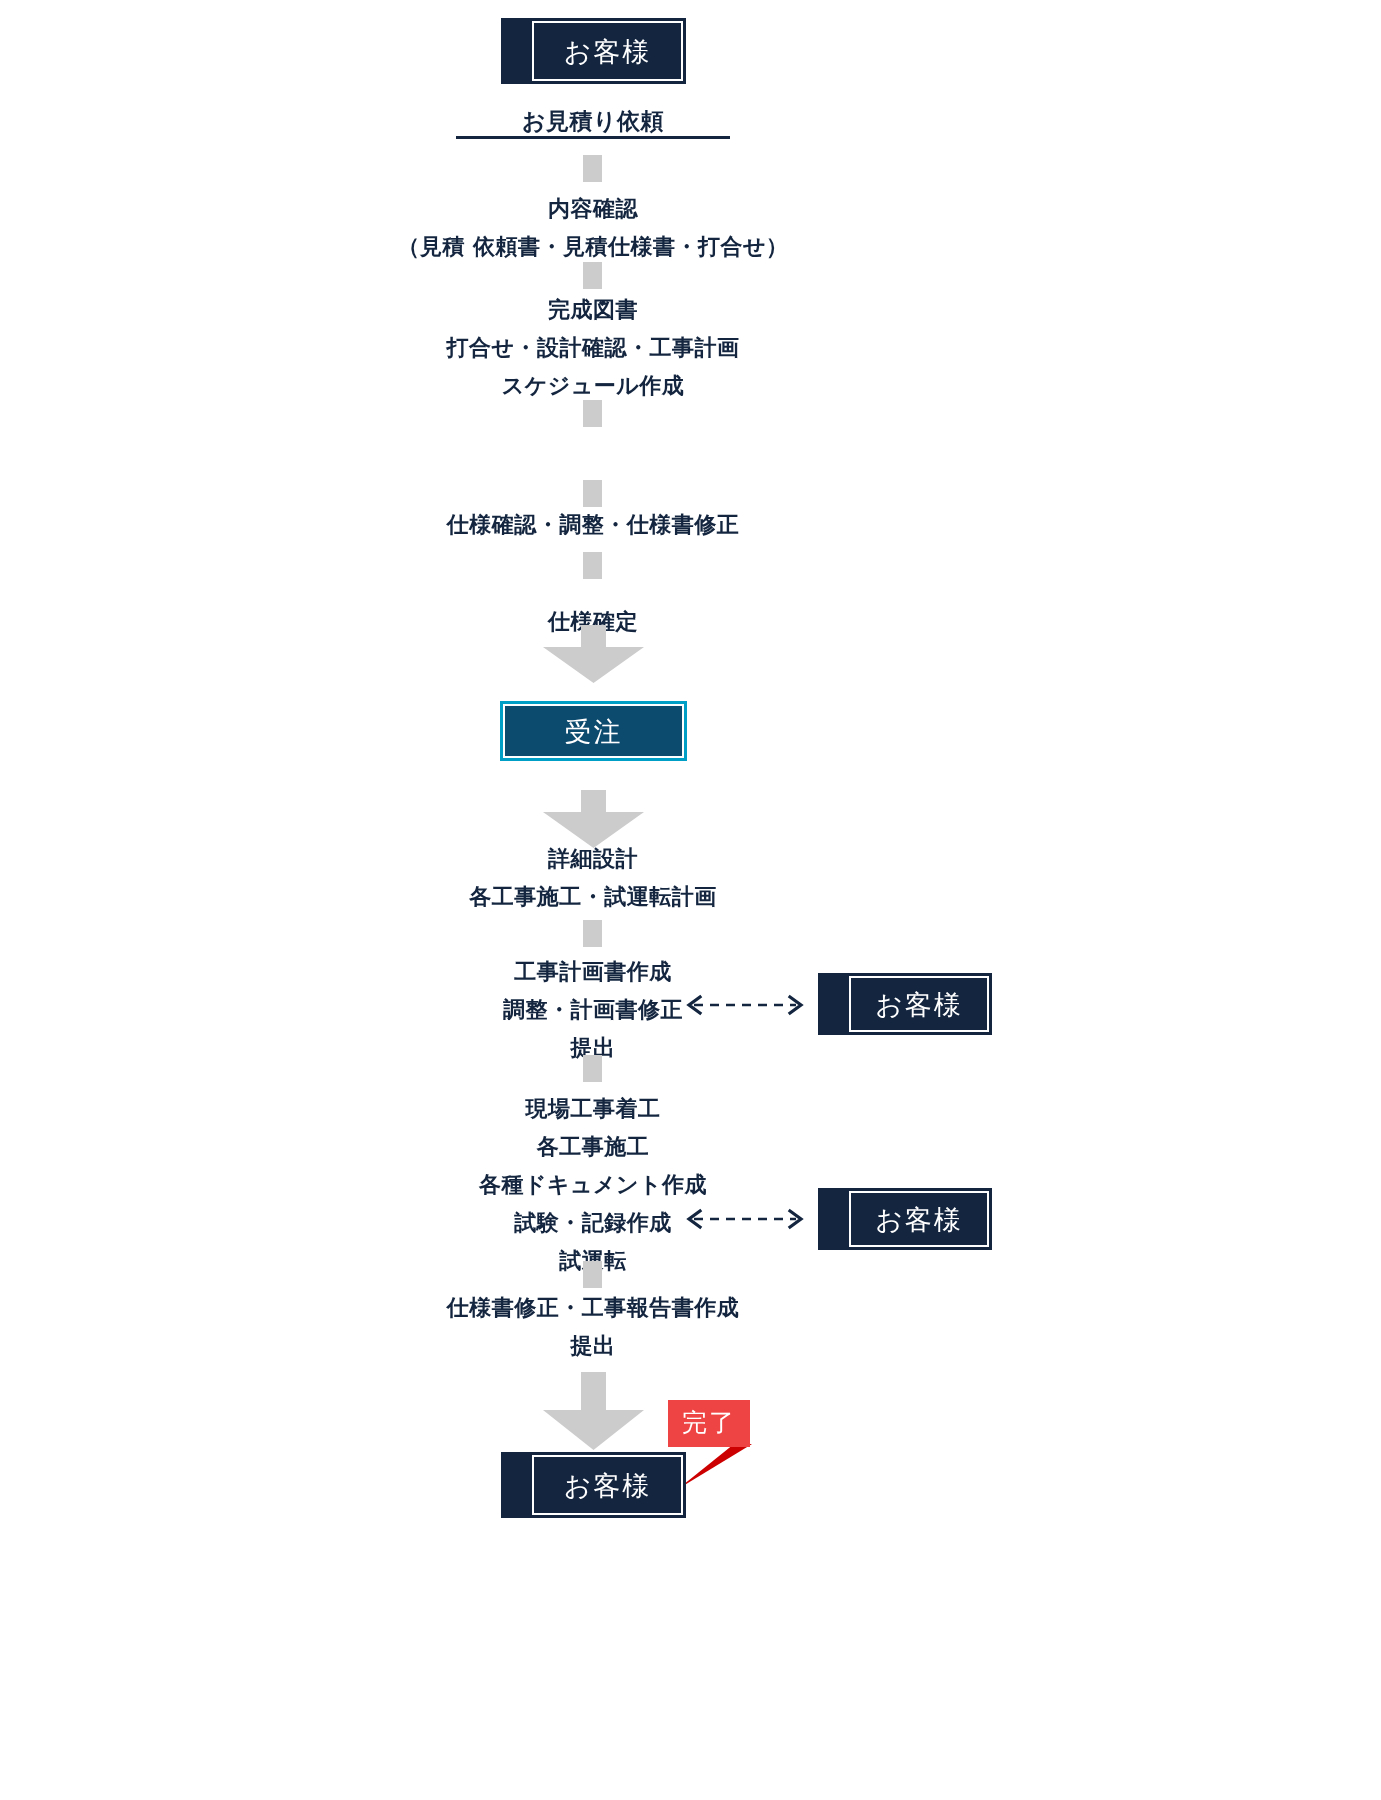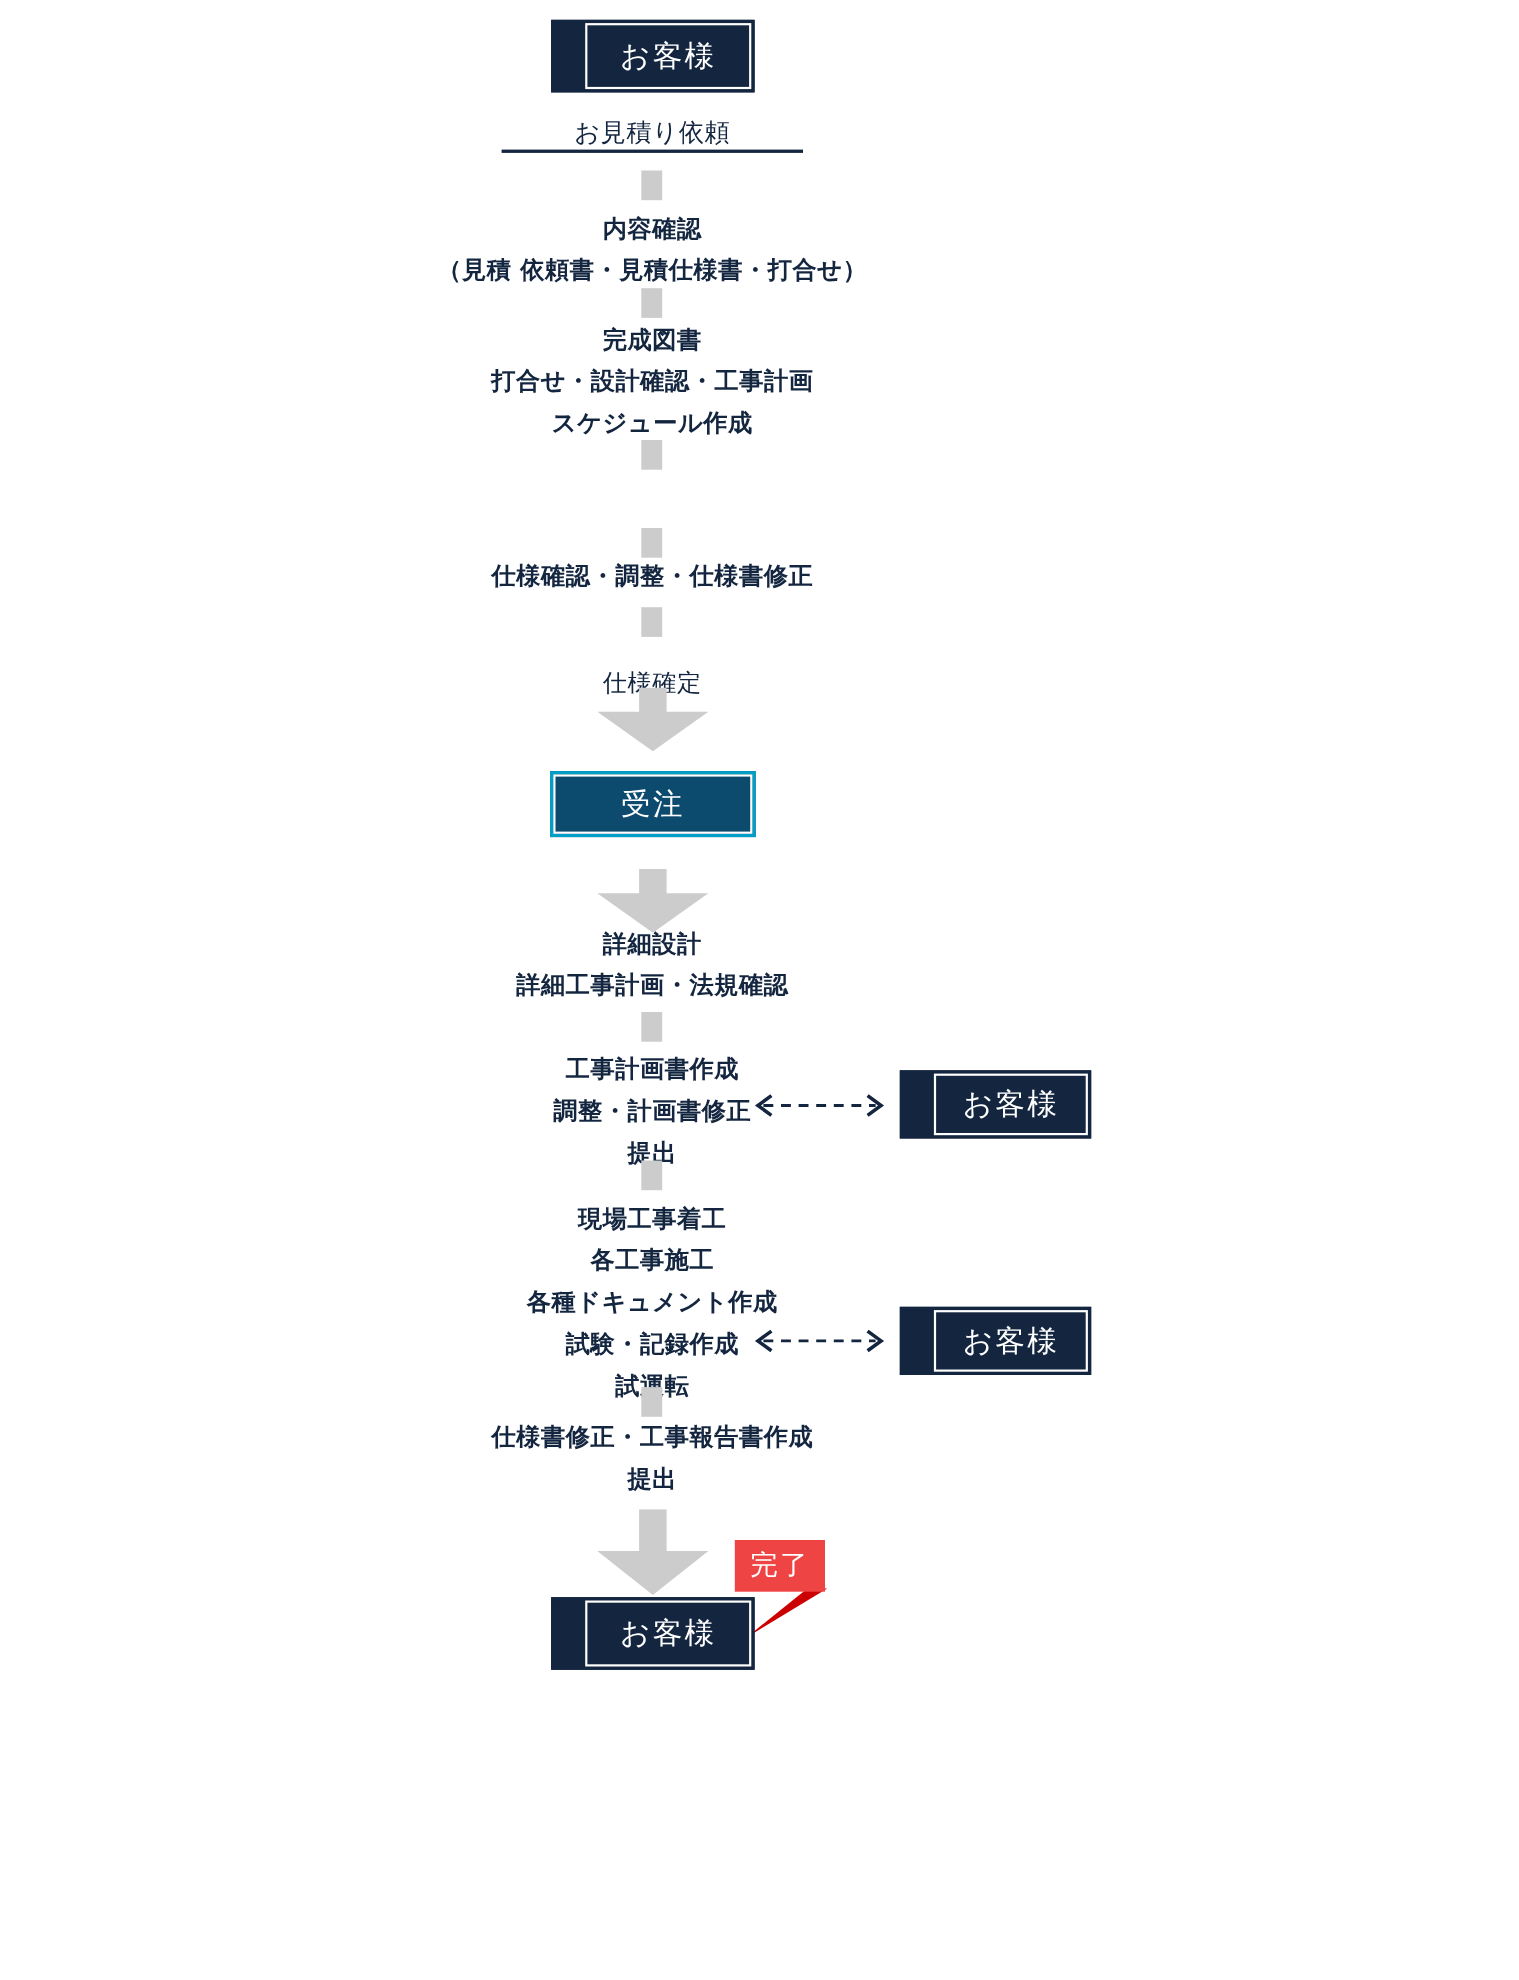--- a/index.html
+++ b/index.html
@@ -87,7 +87,7 @@
     white-space: pre-line;
   }
   .step.light {
-    font-weight: normal;
+    font-weight: bold;
   }
 
   

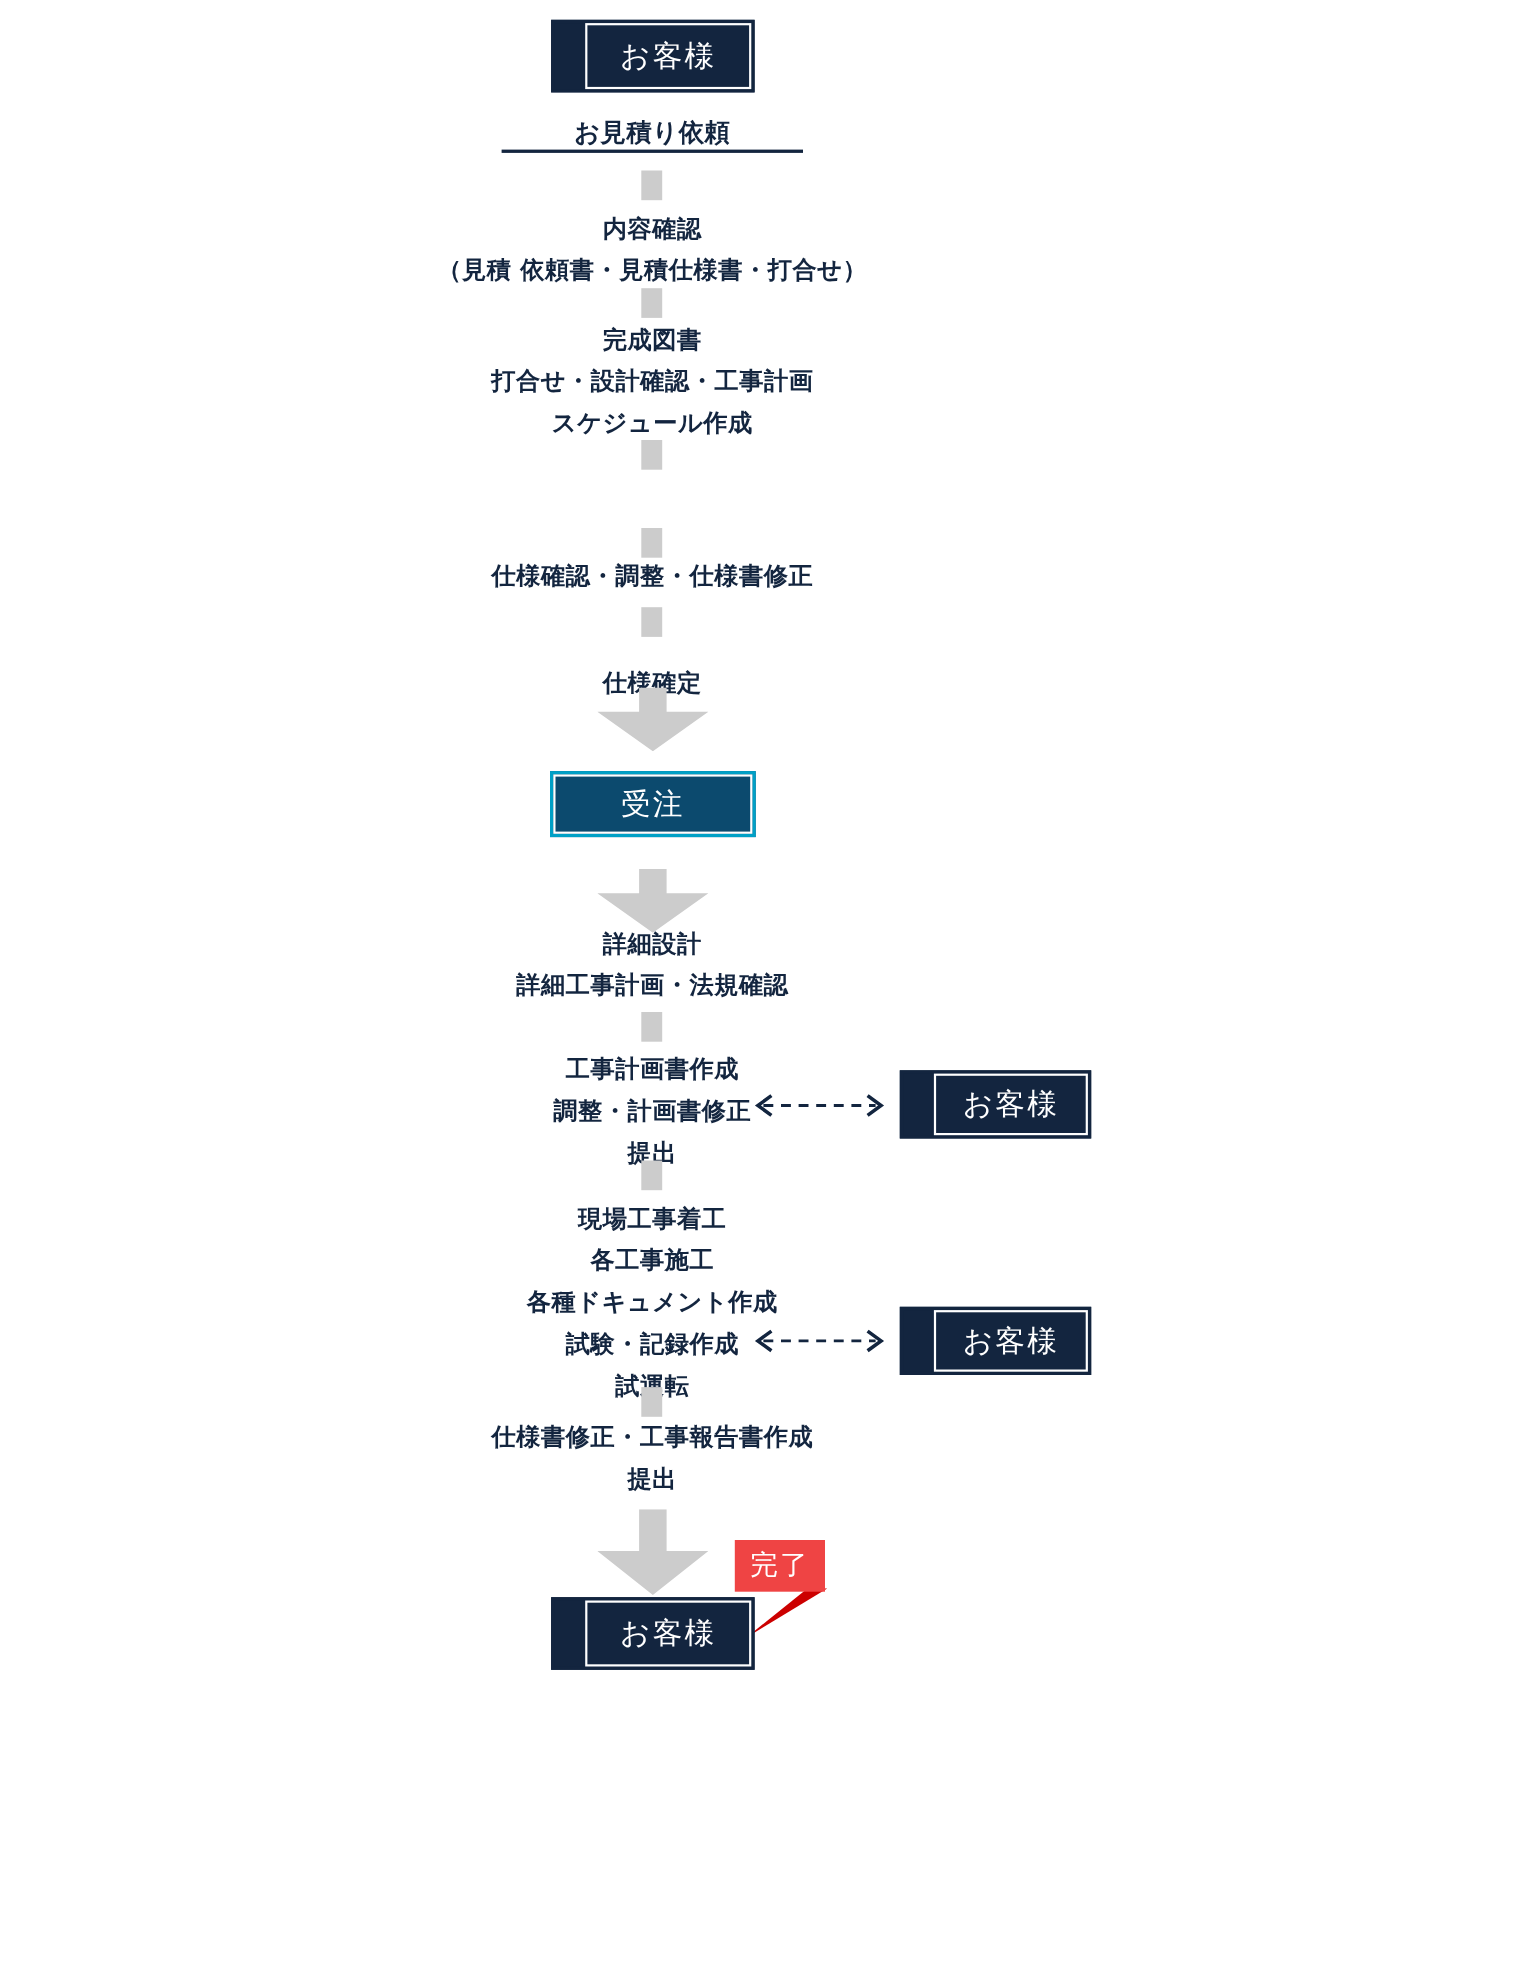--- a/index.html
+++ b/index.html
@@ -191,7 +191,7 @@
   </div>
 
   <div class="step" style="left:193px; top:840px; width:800px;">詳細設計
-詳細工事計画・法規確認</div>
+各工事施工・試運転計画</div>
 
   <div class="connector" style="left:583px; top:920px;"></div>
 

